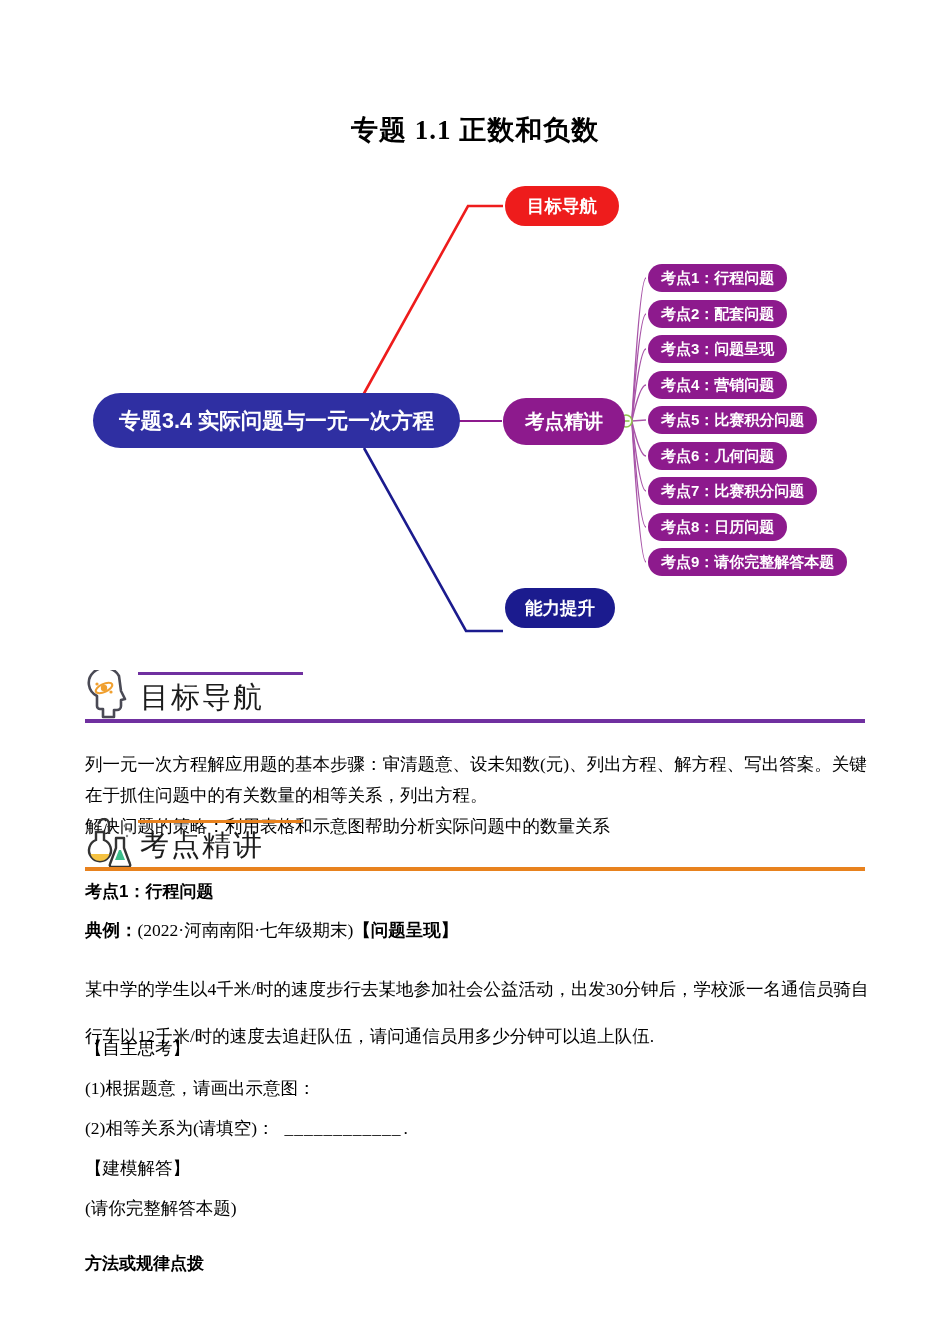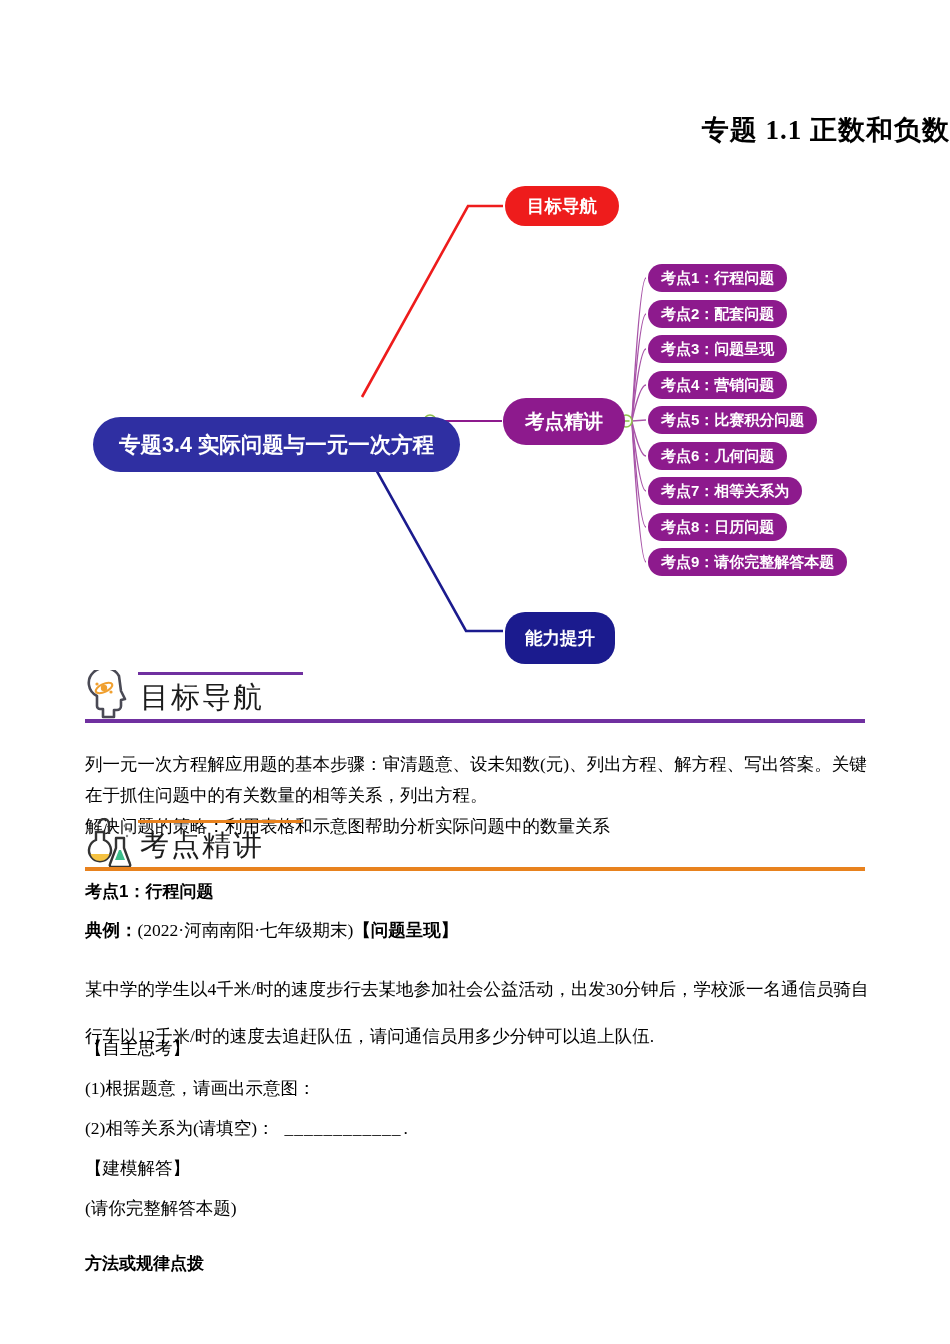--- a/index.html
+++ b/index.html
@@ -7,7 +7,7 @@
         font-family:"Liberation Serif","DejaVu Serif",serif;color:#000;}
 
   
-  .doc-title{position:absolute;left:0;top:112px;width:950px;text-align:right;
+  .doc-title{position:absolute;left:0;top:112px;width:950px;text-align:center;
              font-family:"Liberation Serif","DejaVu Serif",serif;
              font-weight:bold;font-size:27px;letter-spacing:1px;}
 

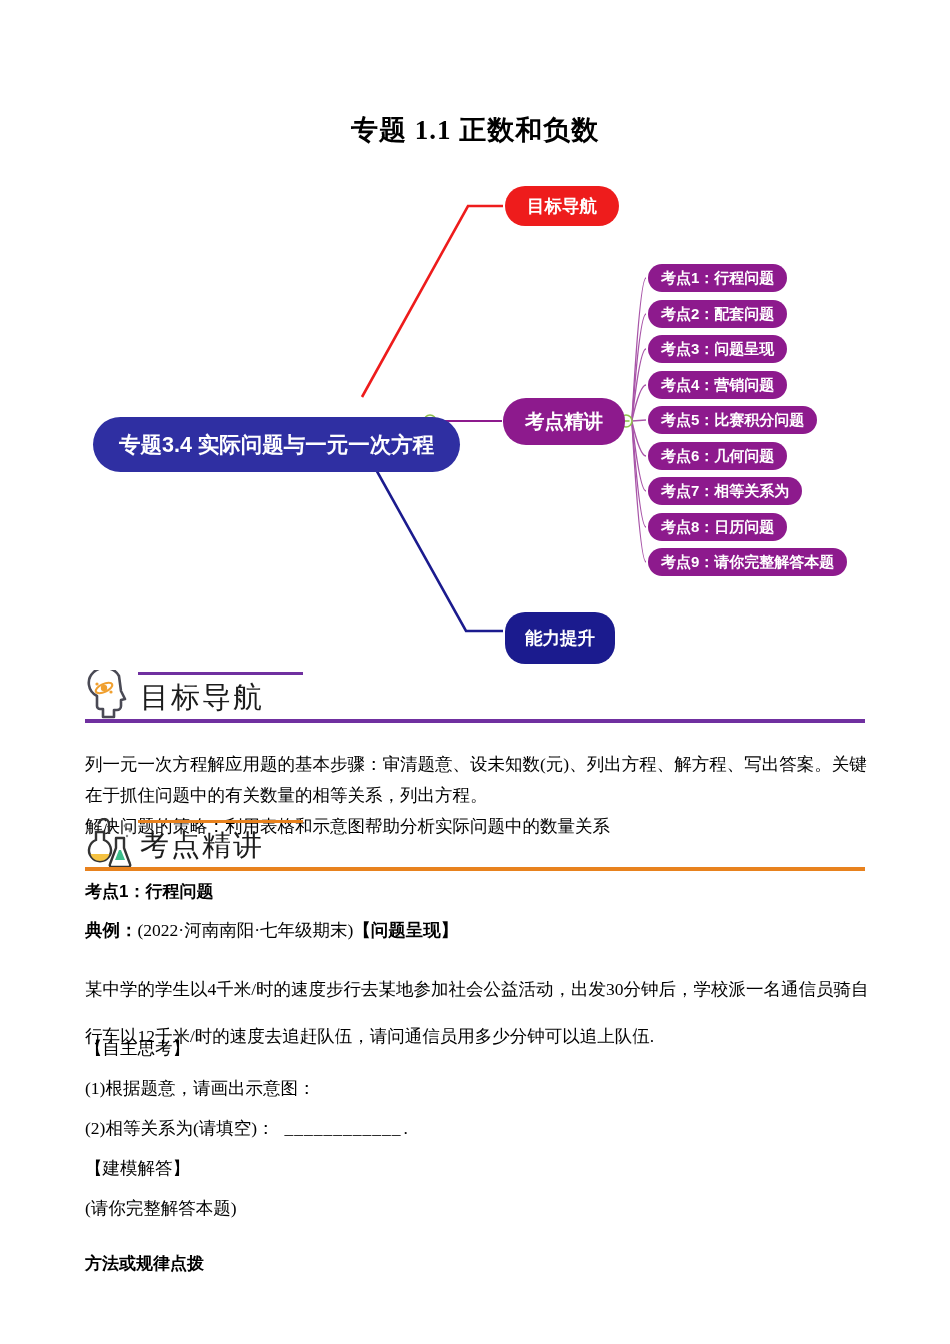--- a/index.html
+++ b/index.html
@@ -17,7 +17,7 @@
         color:#fff;font-family:"Liberation Sans","DejaVu Sans",sans-serif;
         font-weight:bold;white-space:nowrap;box-sizing:border-box;}
   .pill-center{left:93px;top:393px;height:55px;border-radius:28px;padding:0 26px;
-               font-size:21.5px;background:#2F2FA2;margin-top:24px;}
+               font-size:21.5px;background:#2F2FA2;}
   .pill-goal{left:505px;top:186px;height:40px;border-radius:20px;padding:0 22px;
              font-size:17.5px;background:#EE1C1C;}
   .pill-lecture{left:503px;top:398px;height:47px;border-radius:23px;padding:0 22px;

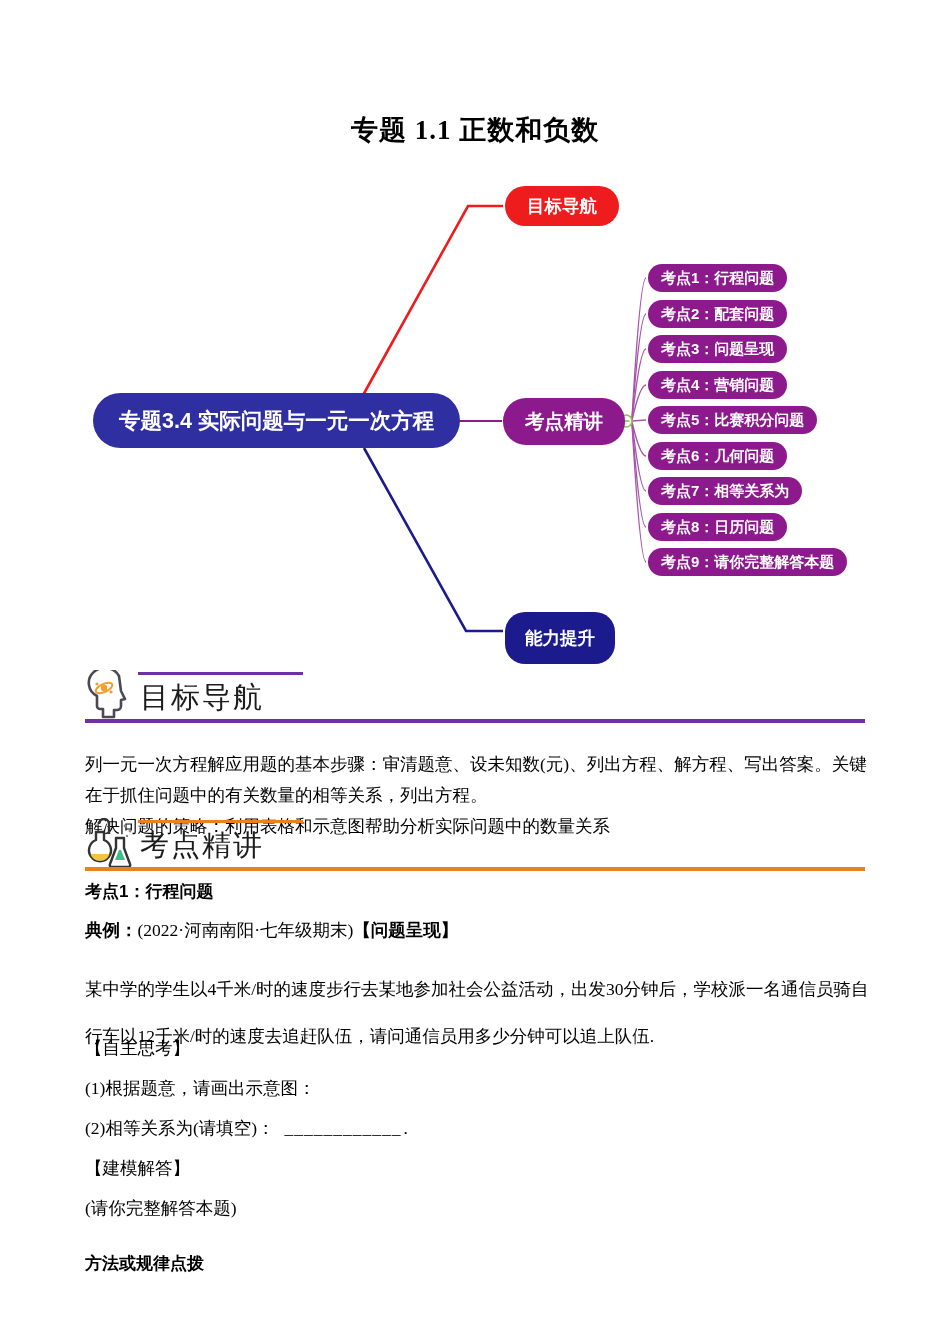--- a/index.html
+++ b/index.html
@@ -85,7 +85,7 @@
   <div class="pill pill-topic" style="top:371px">考点4：营销问题</div>
   <div class="pill pill-topic" style="top:406px">考点5：比赛积分问题</div>
   <div class="pill pill-topic" style="top:442px">考点6：几何问题</div>
-  <div class="pill pill-topic" style="top:477px">考点7：相等关系为</div>
+  <div class="pill pill-topic" style="top:477px">考点7：比赛积分问题</div>
   <div class="pill pill-topic" style="top:513px">考点8：日历问题</div>
   <div class="pill pill-topic" style="top:548px">考点9：请你完整解答本题</div>
 

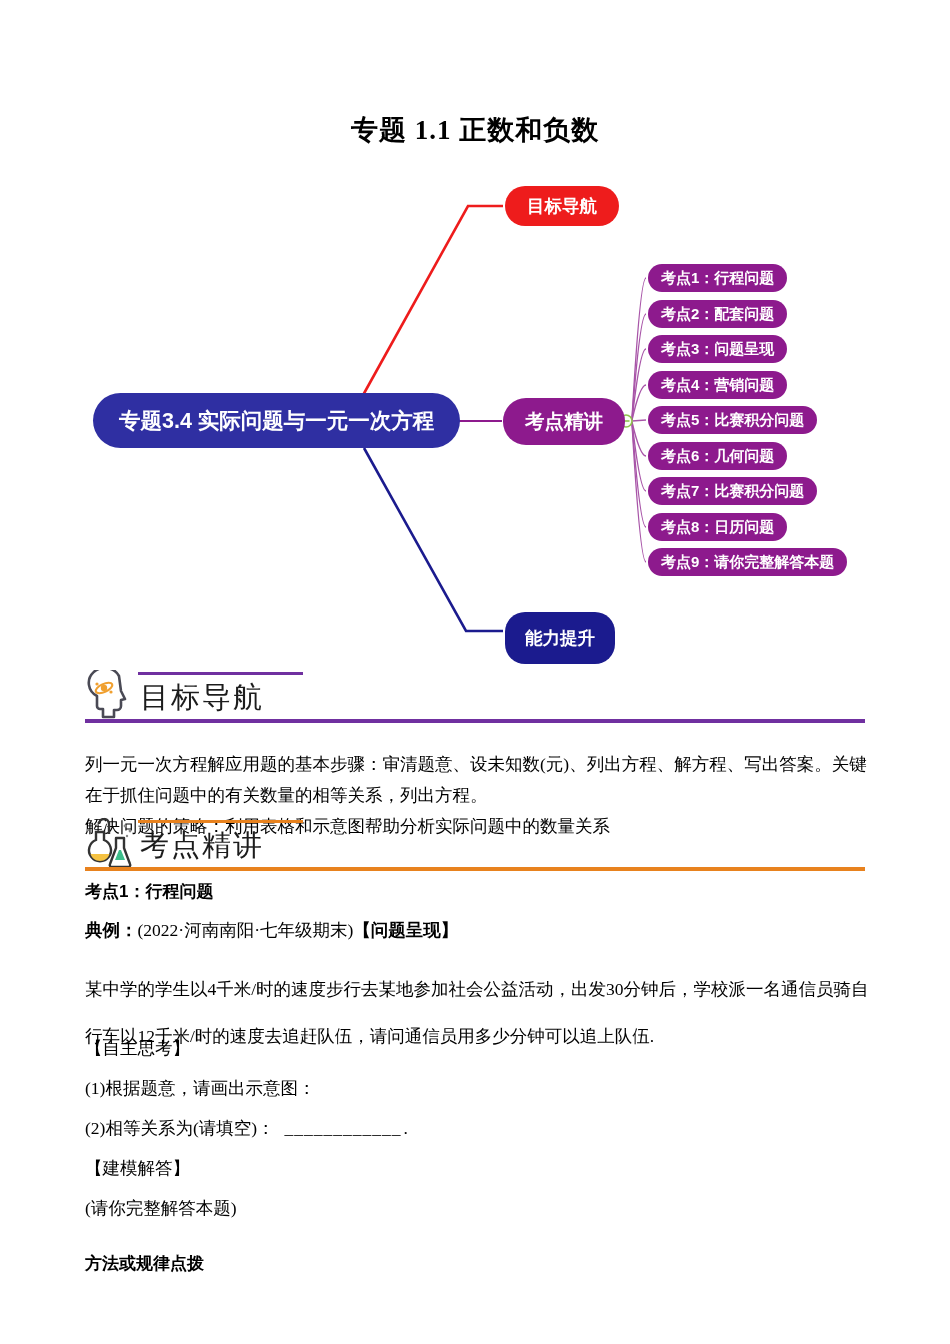--- a/index.html
+++ b/index.html
@@ -22,7 +22,7 @@
              font-size:17.5px;background:#EE1C1C;}
   .pill-lecture{left:503px;top:398px;height:47px;border-radius:23px;padding:0 22px;
                 font-size:19.5px;background:#8D1A8D;}
-  .pill-ability{left:505px;top:612px;height:52px;border-radius:20px;padding:0 20px;
+  .pill-ability{left:505px;top:588px;height:40px;border-radius:20px;padding:0 20px;
                 font-size:17.5px;background:#1B1B8E;}
   .pill-topic{left:648px;height:28px;border-radius:14px;padding:0 13px;
               font-size:15px;background:#8D1A8D;}

